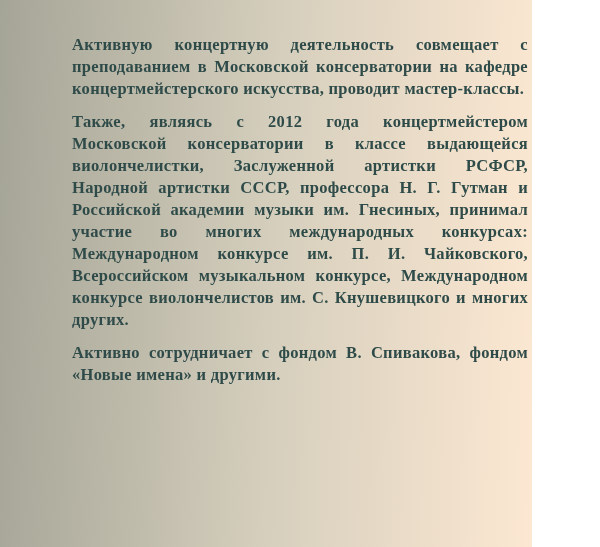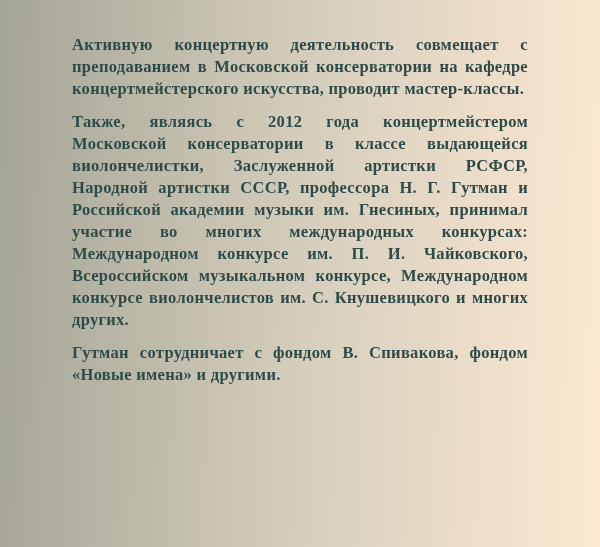--- a/index.html
+++ b/index.html
@@ -8,7 +8,7 @@
   }
   .page {
     position: relative;
-    width: 600px;
+    width: 532px;
     height: 547px;
     overflow: hidden;
     background: linear-gradient(92deg,

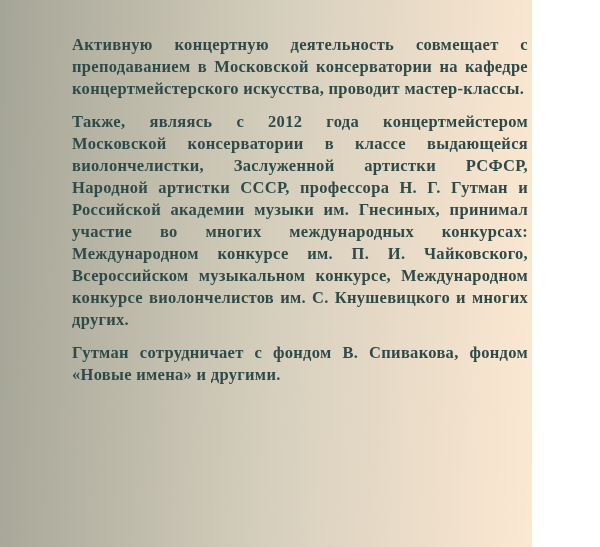--- a/index.html
+++ b/index.html
@@ -40,7 +40,7 @@
   <div class="text-block">
     <p>Активную концертную деятельность совмещает с  преподаванием в Московской консерватории на кафедре концертмейстерского искусства, проводит мастер-классы.</p>
     <p>Также, являясь с 2012 года концертмейстером Московской консерватории в классе выдающейся виолончелистки, Заслуженной артистки РСФСР, Народной артистки СССР, профессора Н. Г. Гутман и Российской академии музыки им. Гнесиных, принимал участие во многих международных конкурсах: Международном конкурсе им. П. И. Чайковского, Всероссийском музыкальном конкурсе, Международном конкурсе виолончелистов им. С. Кнушевицкого и многих других.</p>
-    <p>Гутман сотрудничает с фондом В. Спивакова, фондом «Новые имена» и другими.</p>
+    <p>Активно сотрудничает с фондом В. Спивакова, фондом «Новые имена» и другими.</p>
   </div>
 </div>
 

